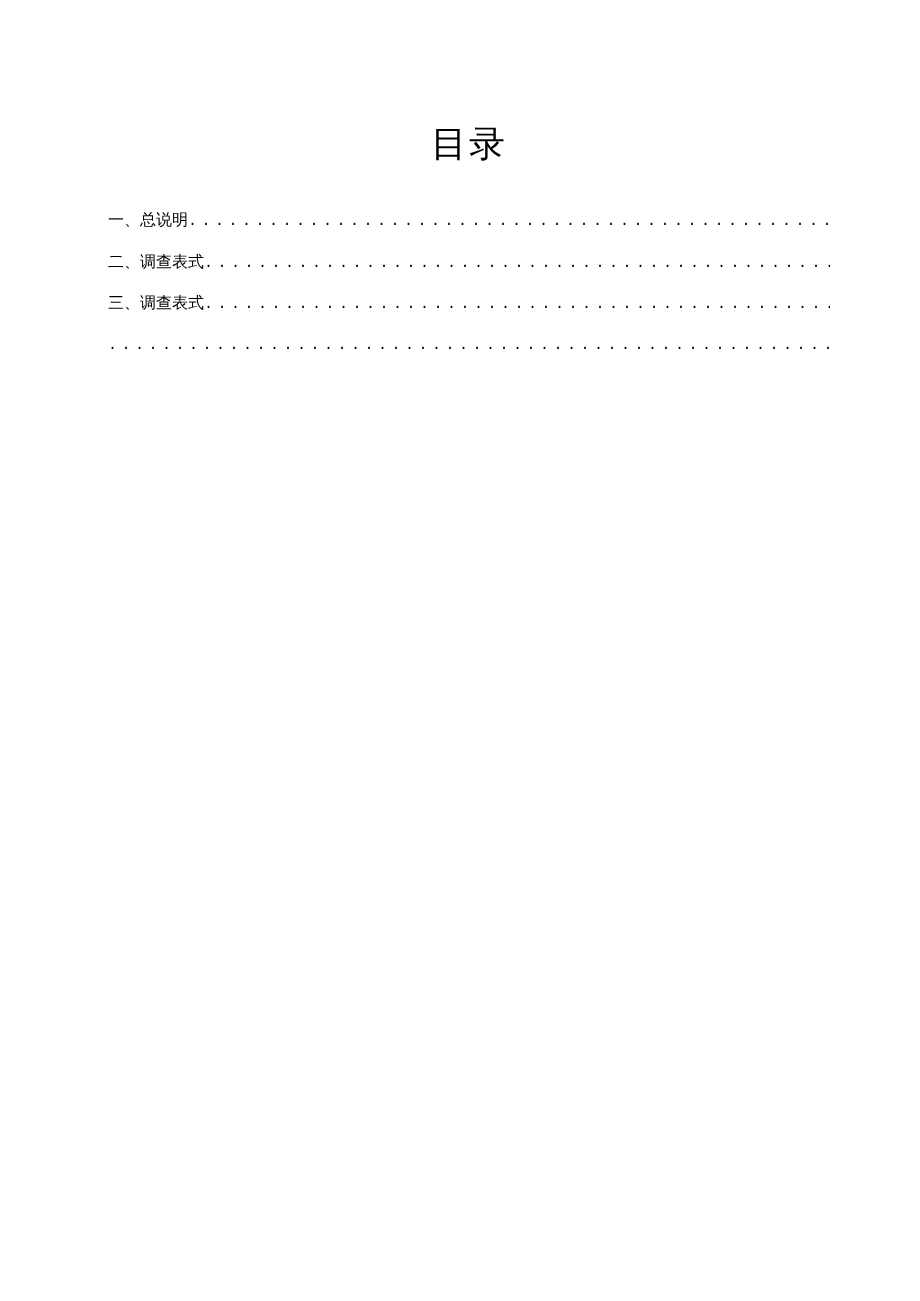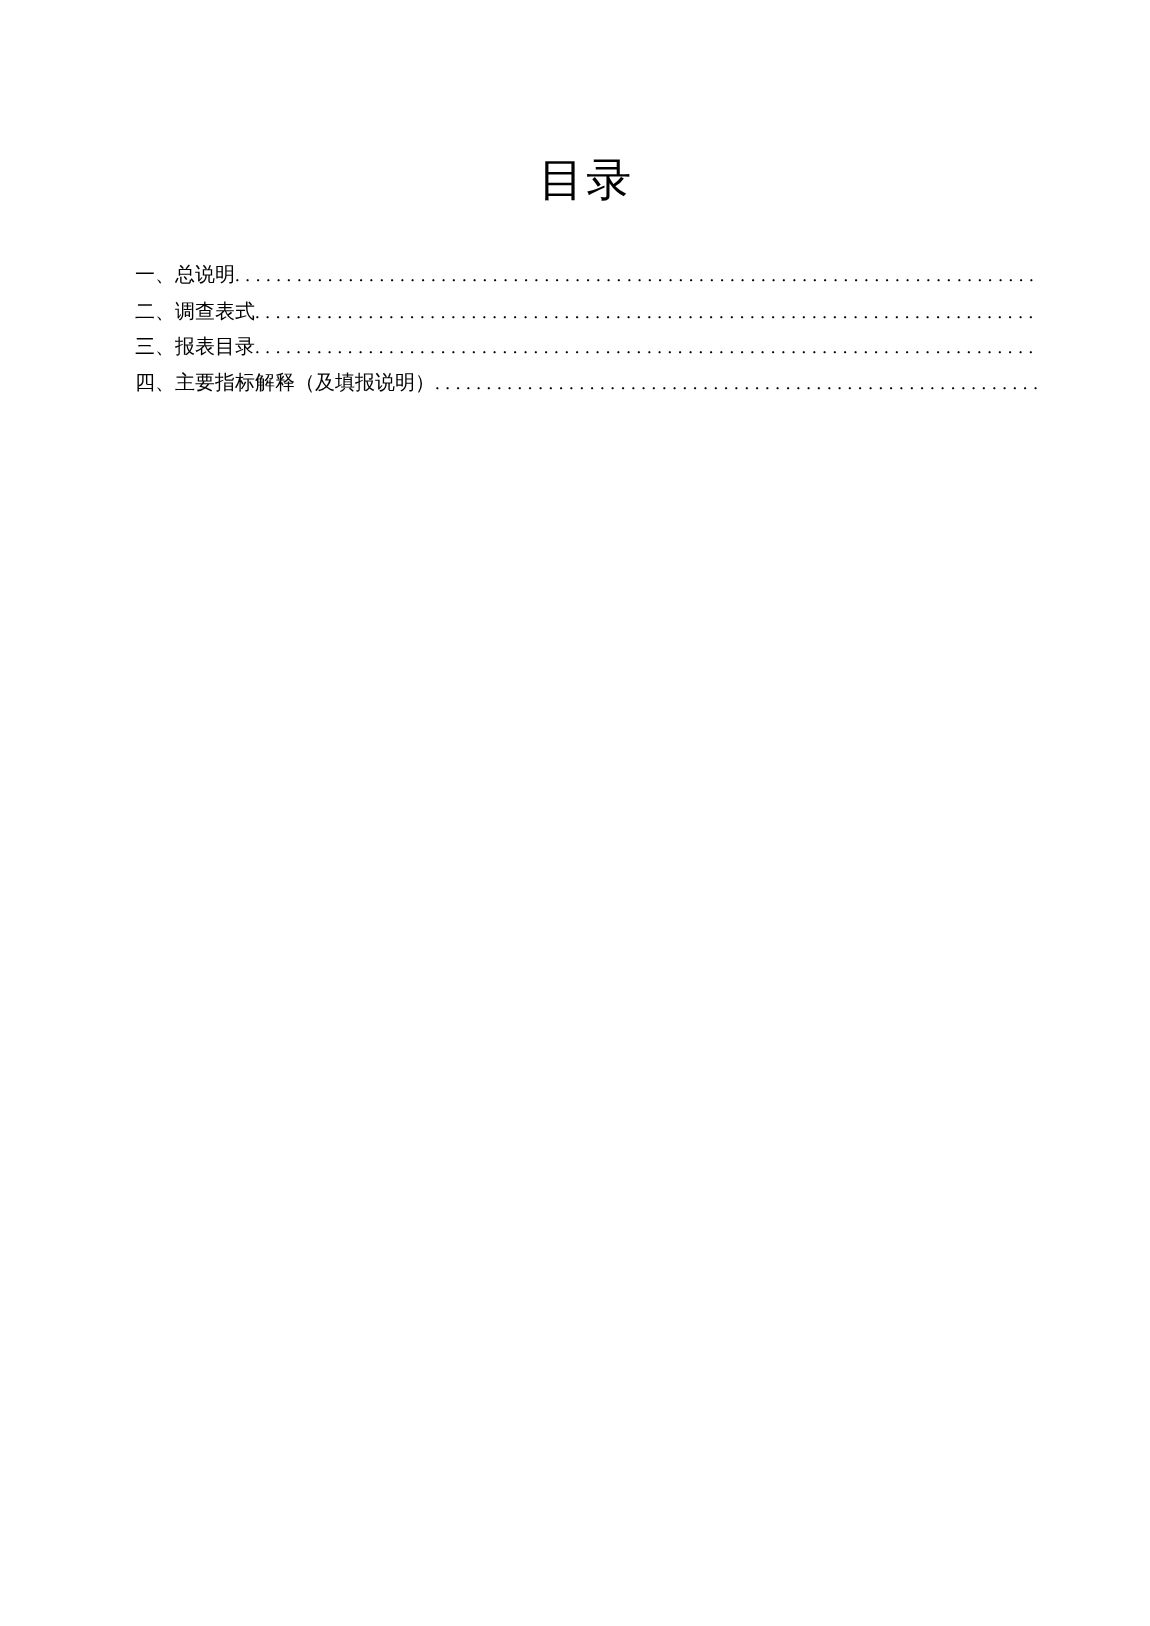--- a/index.html
+++ b/index.html
@@ -30,7 +30,8 @@
     .toc-list {
       display: flex;
       flex-direction: column;
-      gap: 0;
+      gap: 12px;
+      font-family: Liberation Mono, monospace;
     }
     .toc-entry {
       display: flex;

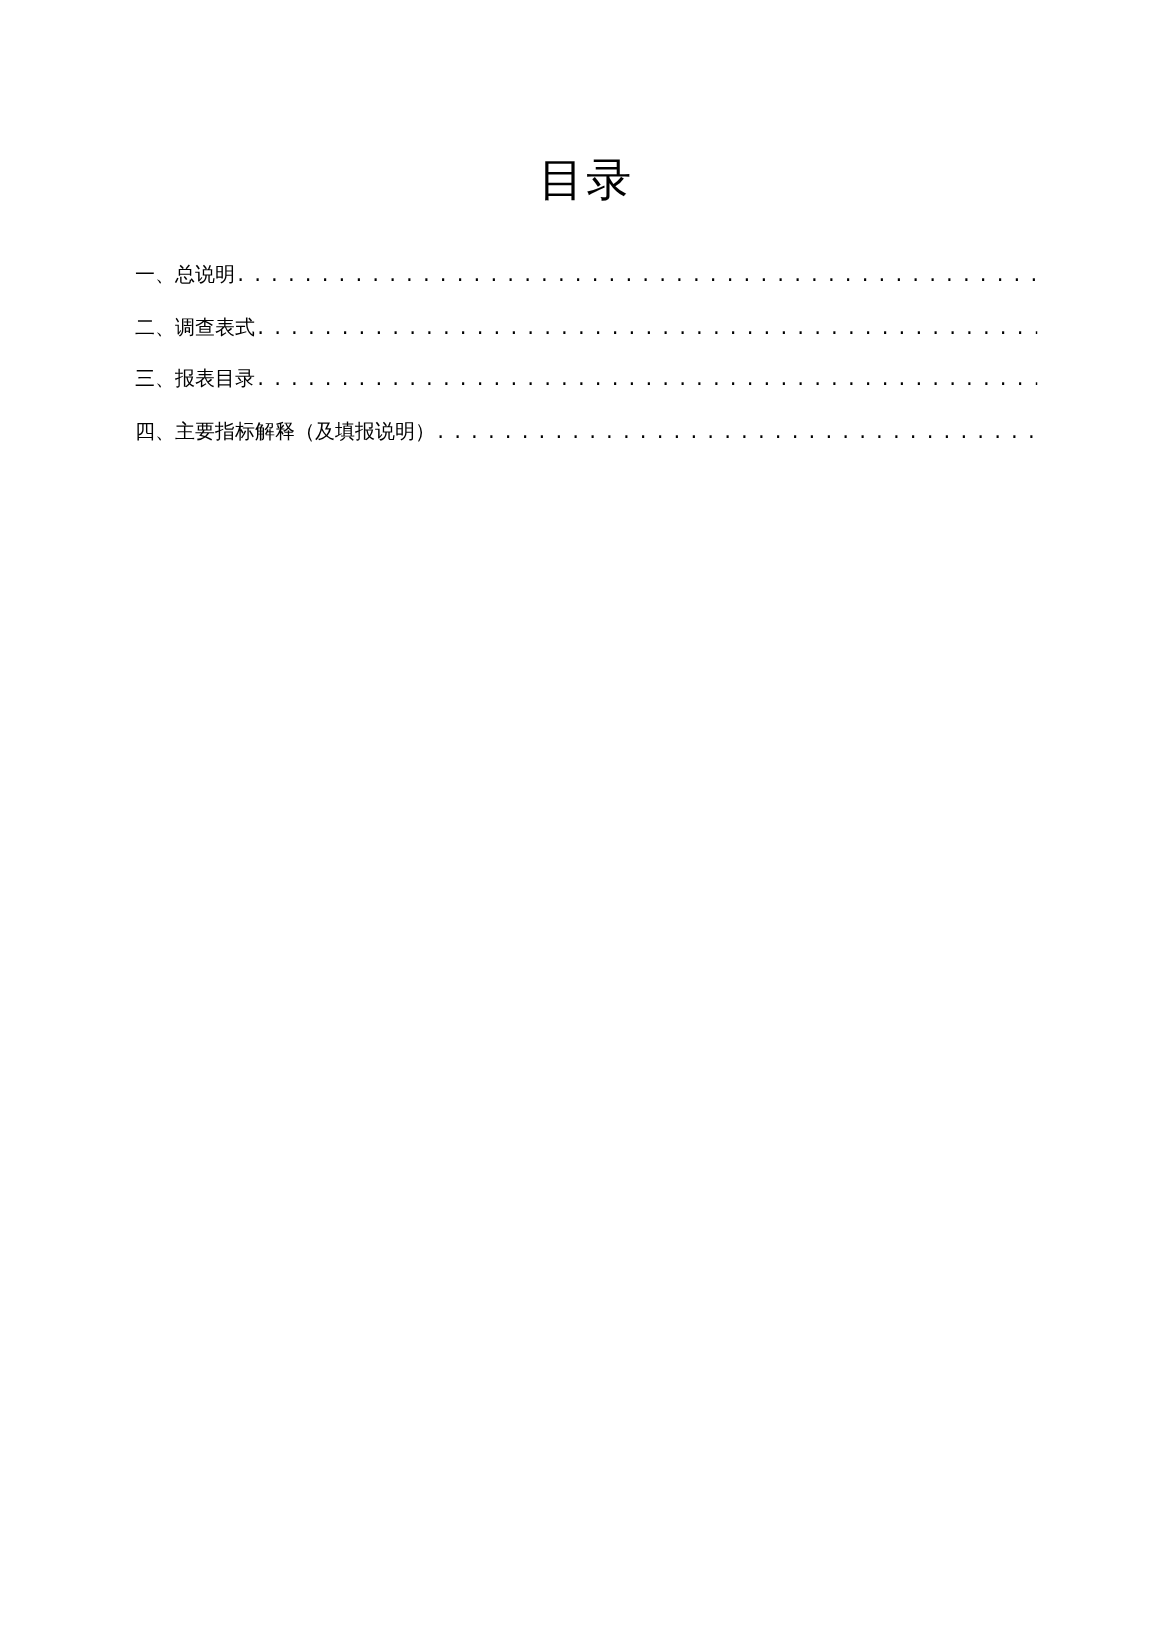--- a/index.html
+++ b/index.html
@@ -70,7 +70,7 @@
       <span class="toc-leader"></span>
     </div>
     <div class="toc-entry">
-      <span class="toc-label">三、报表目录</span>
+      <span class="toc-label">三、调查表式</span>
       <span class="toc-leader"></span>
     </div>
     <div class="toc-entry">

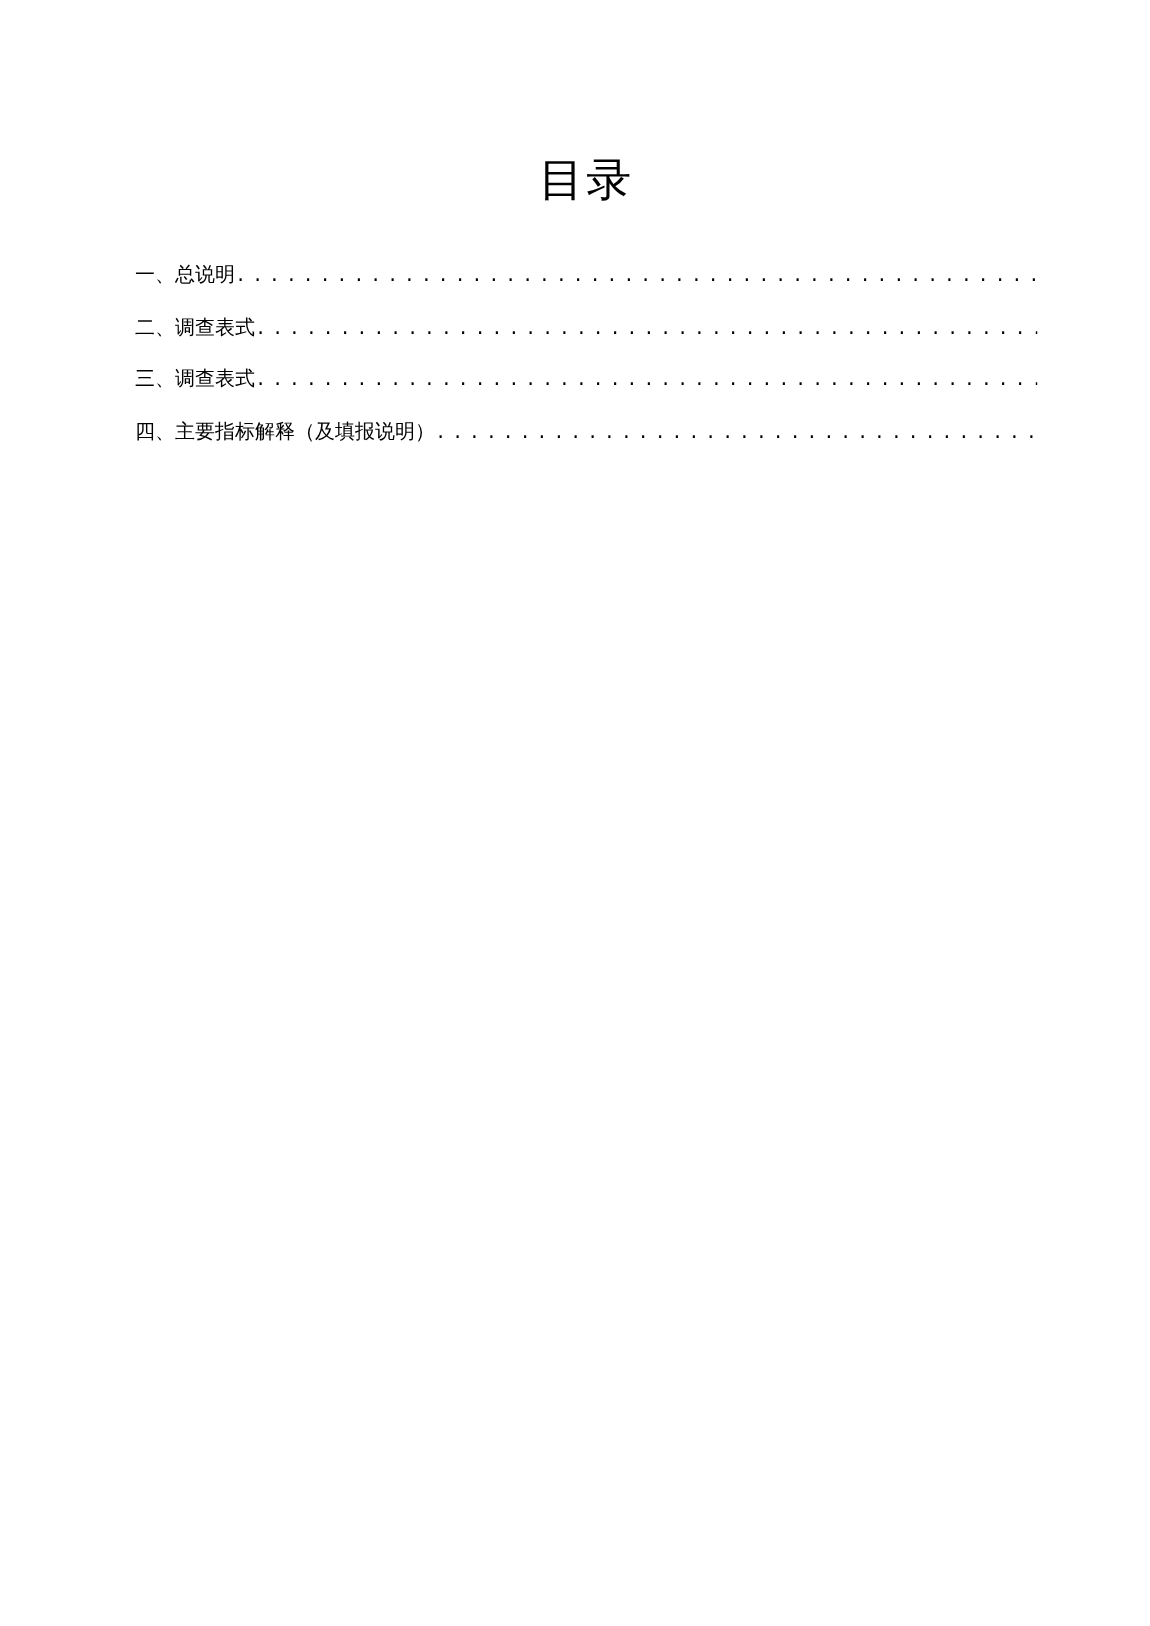--- a/index.html
+++ b/index.html
@@ -74,7 +74,6 @@
       <span class="toc-leader"></span>
     </div>
     <div class="toc-entry">
-      <span class="toc-label">四、主要指标解释（及填报说明）</span>
       <span class="toc-leader"></span>
     </div>
   </div>

